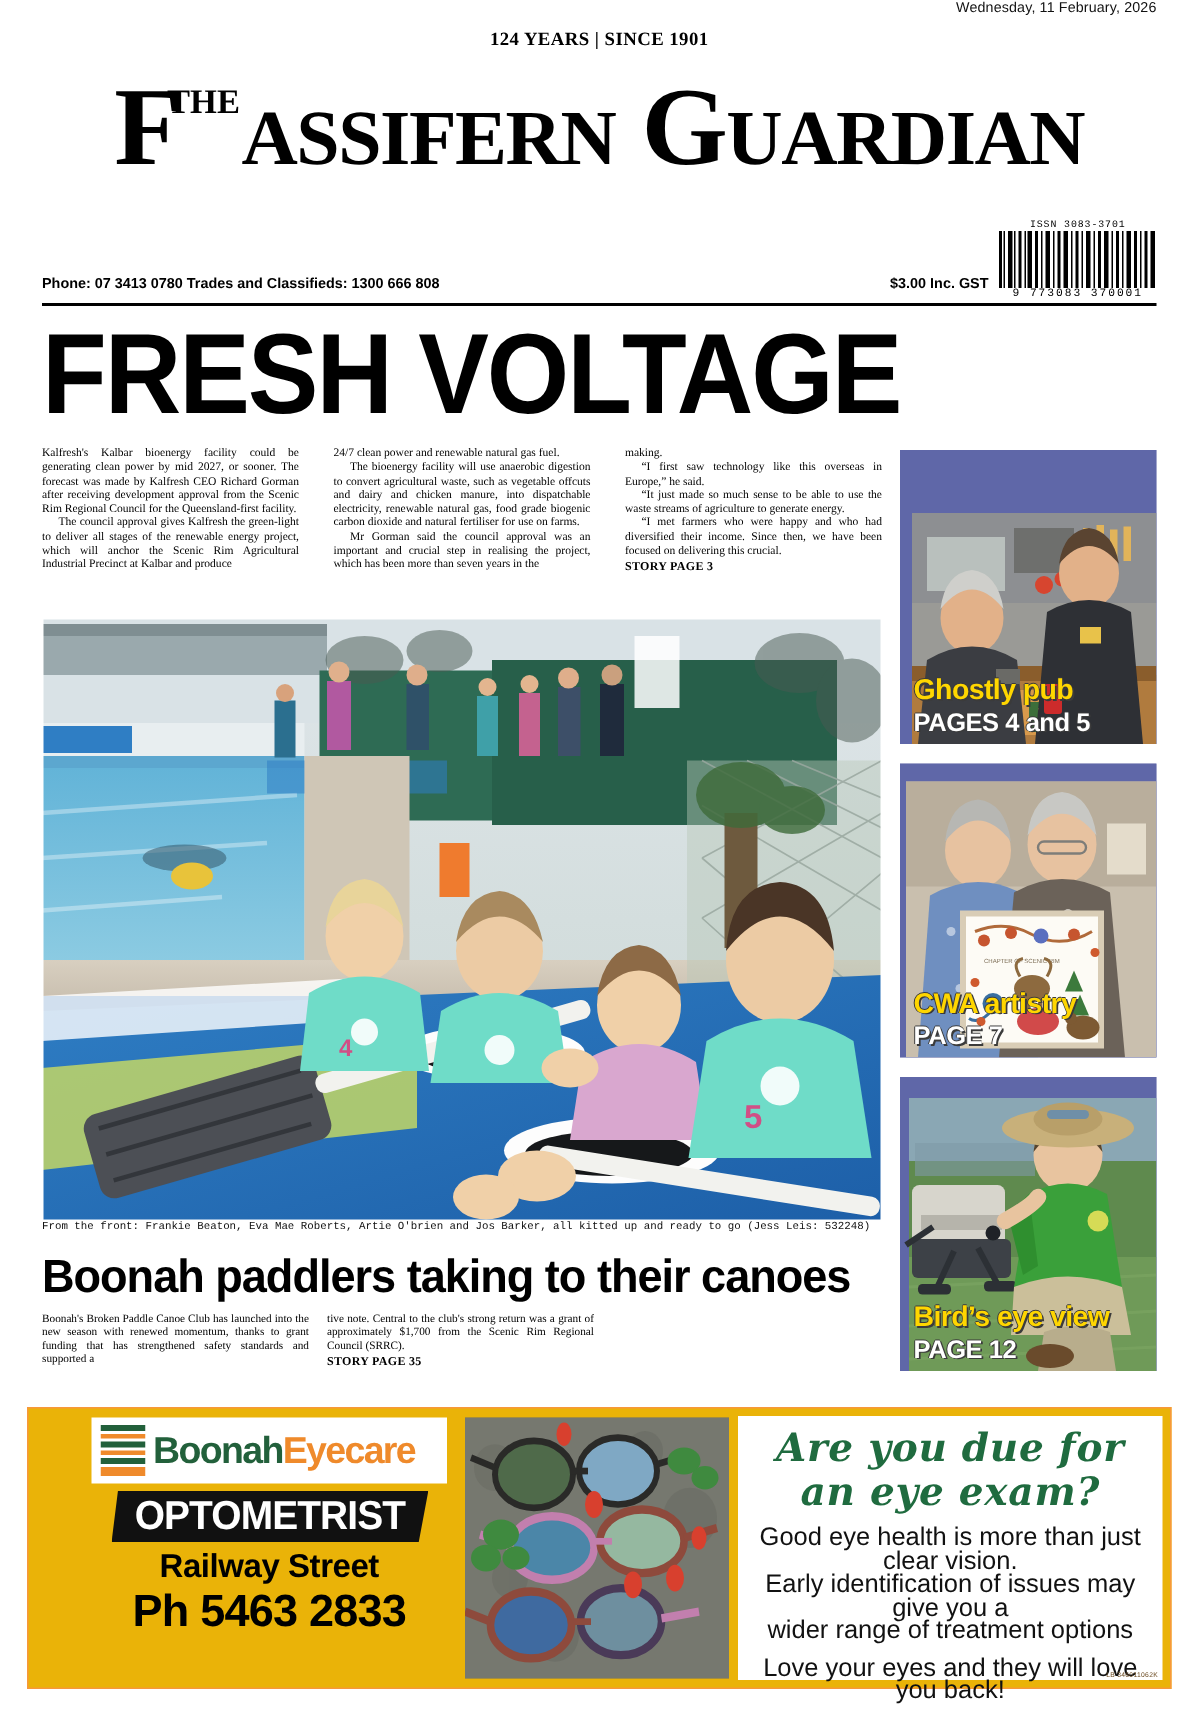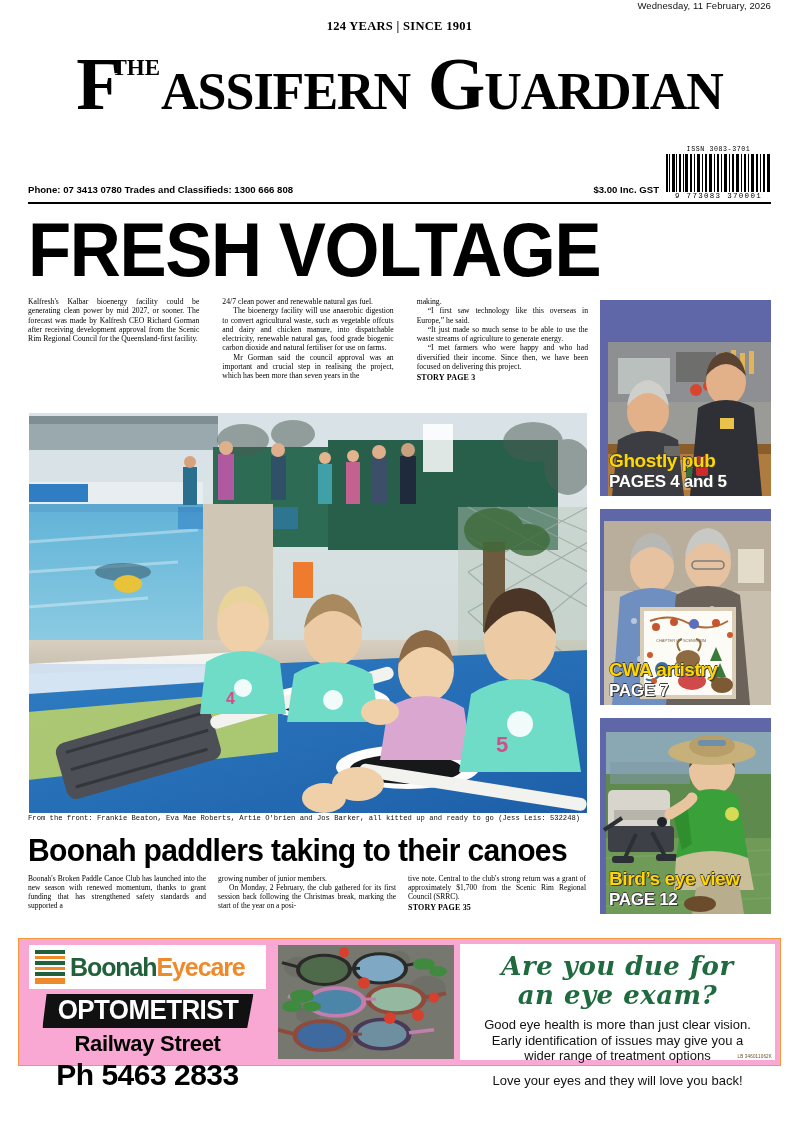--- a/index.html
+++ b/index.html
@@ -285,6 +285,7 @@
   <div class="lead-cols">
     <div class="col">
       <p class="first">Kalfresh's Kalbar bioenergy facility could be generating clean power by mid 2027, or sooner. The forecast was made by Kalfresh CEO Richard Gorman after receiving development approval from the Scenic Rim Regional Council for the Queensland-first facility.</p>
+      <p>The council approval gives Kalfresh the green-light to deliver all stages of the renewable energy project, which will anchor the Scenic Rim Agricultural Industrial Precinct at Kalbar and produce</p>
     </div>
     <div class="col">
       <p class="first">24/7 clean power and renewable natural gas fuel.</p>

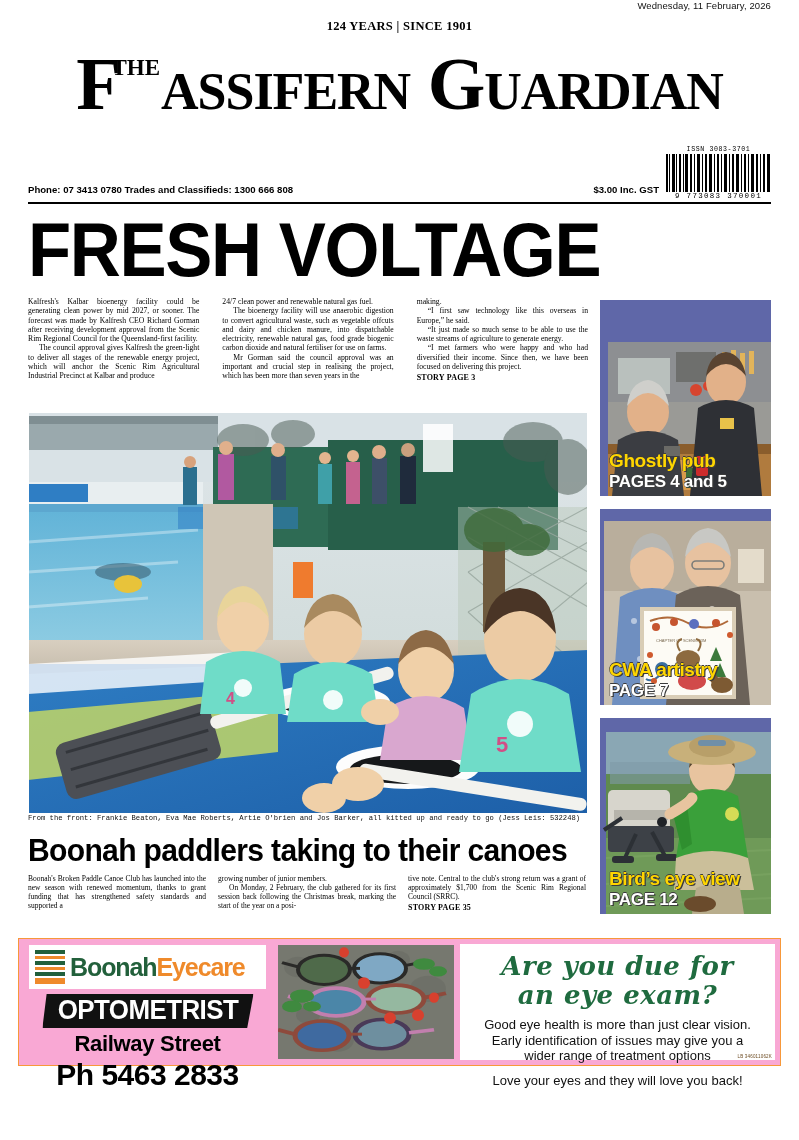--- a/index.html
+++ b/index.html
@@ -296,7 +296,7 @@
       <p class="first">making.</p>
       <p>“I first saw technology like this overseas in Europe,” he said.</p>
       <p>“It just made so much sense to be able to use the waste streams of agriculture to generate energy.</p>
-      <p>“I met farmers who were happy and who had diversified their income. Since then, we have been focused on delivering this project.</p>
+      <p>“I met farmers who were happy and who had diversified their income. Since then, we have been focused on delivering this crucial.</p>
       <div class="storyref">STORY PAGE 3</div>
     </div>
   </div>

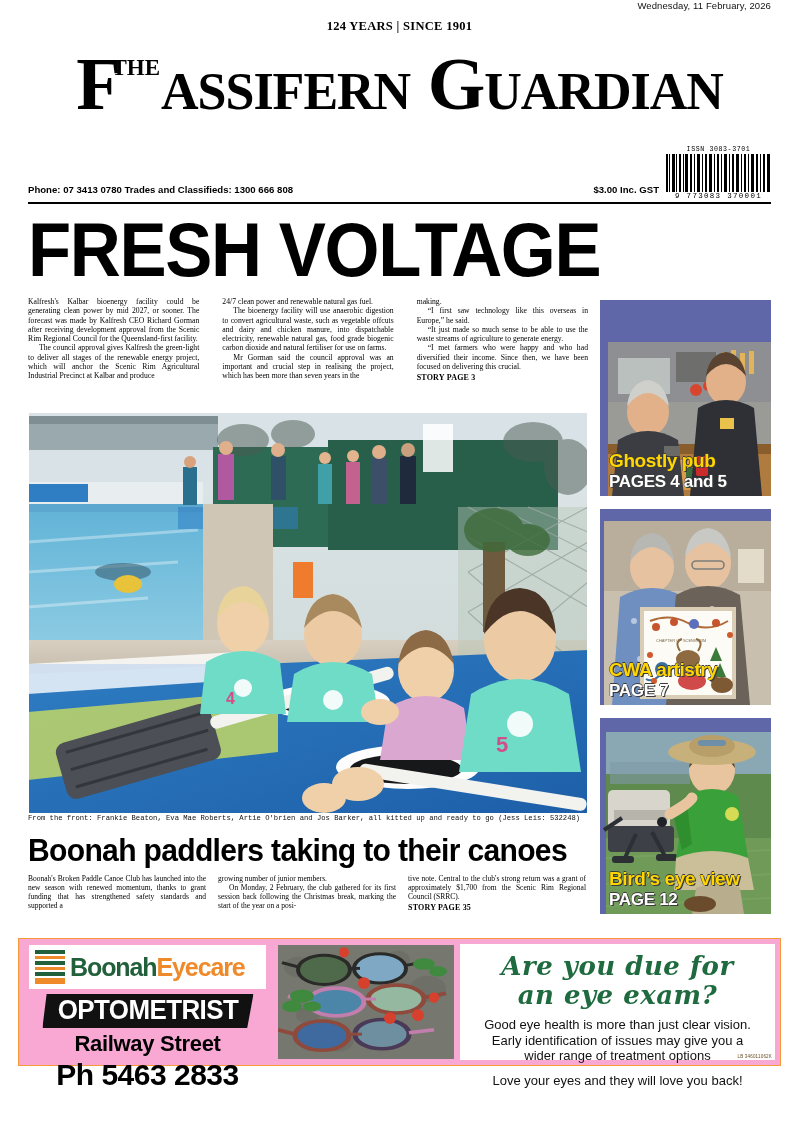--- a/index.html
+++ b/index.html
@@ -437,10 +437,6 @@
       <p class="first">Boonah's Broken Paddle Canoe Club has launched into the new season with renewed momentum, thanks to grant funding that has strengthened safety standards and supported a</p>
     </div>
     <div class="col">
-      <p class="first">growing number of junior members.</p>
-      <p>On Monday, 2 February, the club gathered for its first session back following the Christmas break, marking the start of the year on a posi-</p>
-    </div>
-    <div class="col">
       <p class="first">tive note. Central to the club's strong return was a grant of approximately $1,700 from the Scenic Rim Regional Council (SRRC).</p>
       <div class="storyref">STORY PAGE 35</div>
     </div>

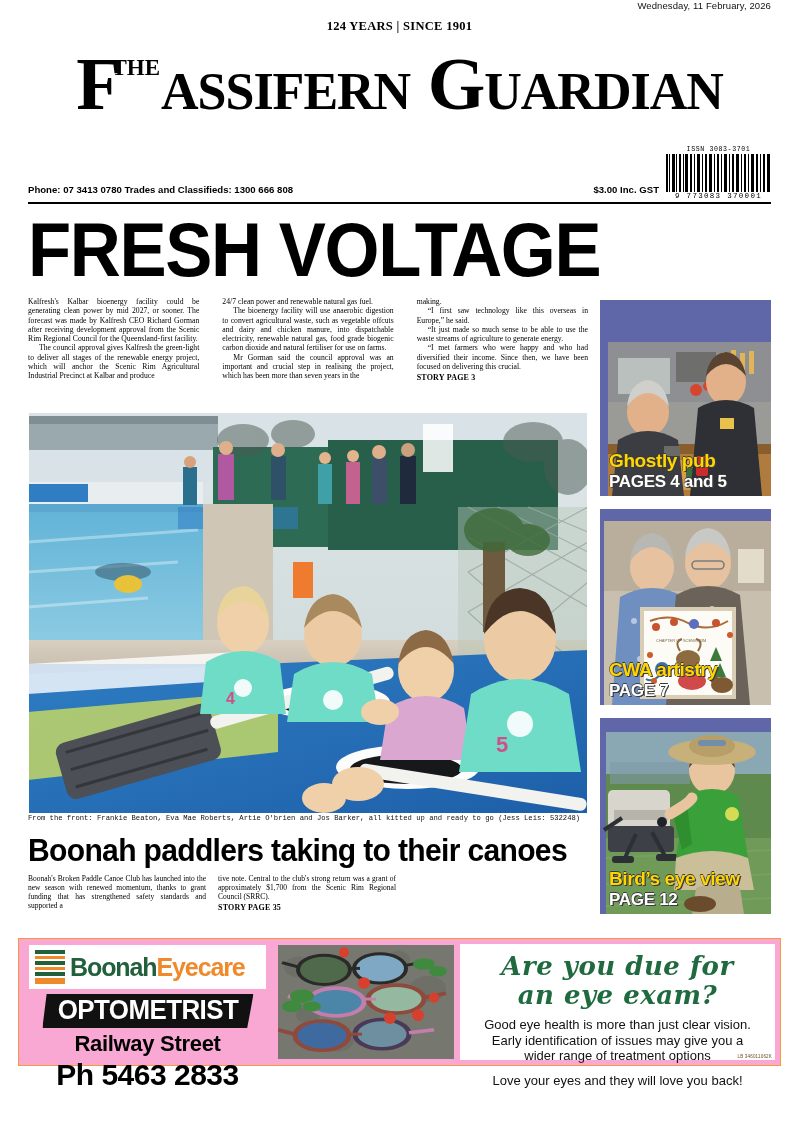--- a/index.html
+++ b/index.html
@@ -167,10 +167,11 @@
   
   .ad {
     position: absolute; left: 18px; top: 938px;
-    width: 763px; height: 128px;
-    background: #f9a8d4;
+    width: 763px; height: 188px;
+    background: #eab308;
     border: 1px solid #f7983a;
     display: flex;
+    padding-left: 32px;
   }
   .ad-left { width: 255px; position: relative; padding: 6px 8px 6px 10px; }
   .logo-box {

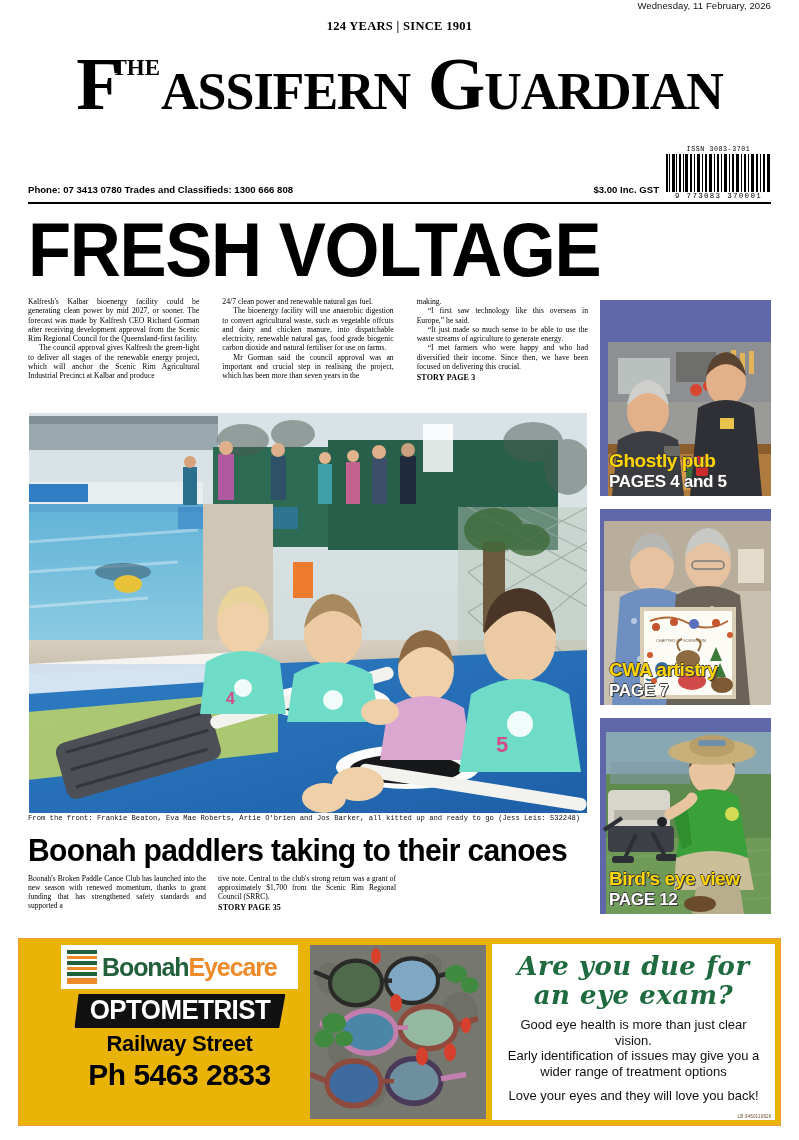--- a/index.html
+++ b/index.html
@@ -219,7 +219,7 @@
   }
   .adbody {
     font-family: "Liberation Sans", sans-serif;
-    font-size: 13px; line-height: 15.5px; color: #111; margin-top: 7px;
+    font-size: 17px; line-height: 15.5px; color: #111; margin-top: 7px;
   }
   .adbody2 { margin-top: 9px; }
   .adcode {

